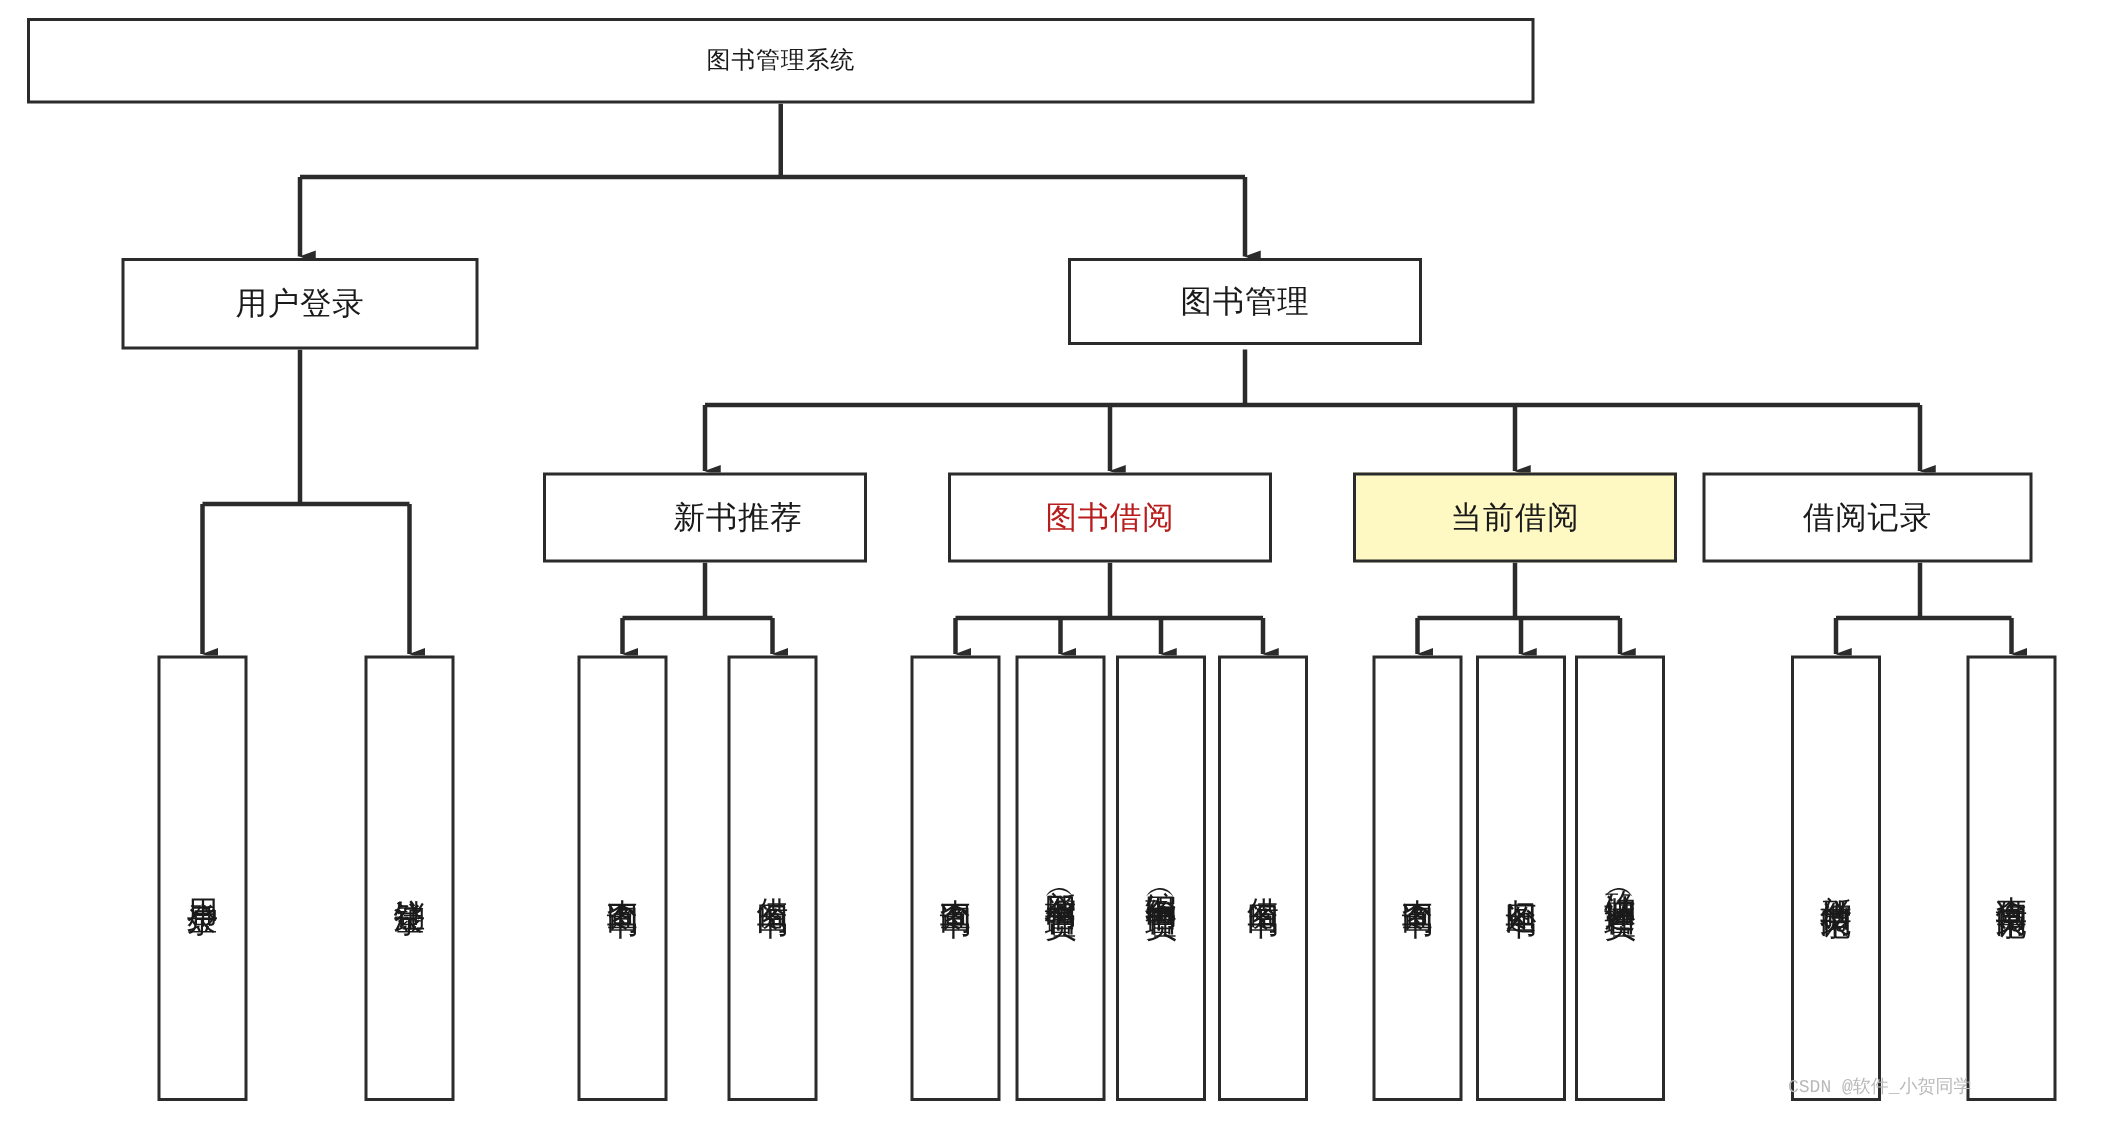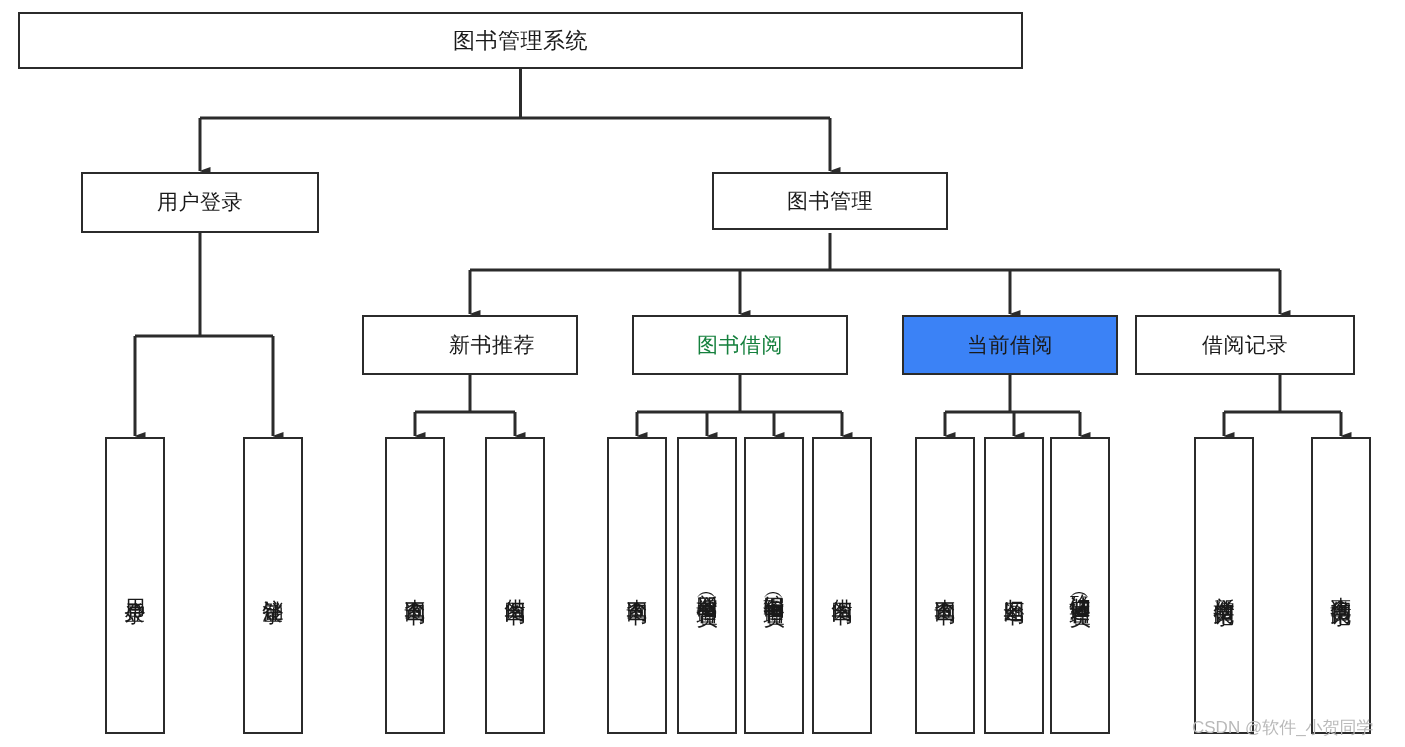--- a/index.html
+++ b/index.html
@@ -53,7 +53,7 @@
     line-height: 1.05;
   }
   .node.root .label {
-    font-size: 22px;
+    font-size: 16px;
   }
   .watermark {
     position: absolute;

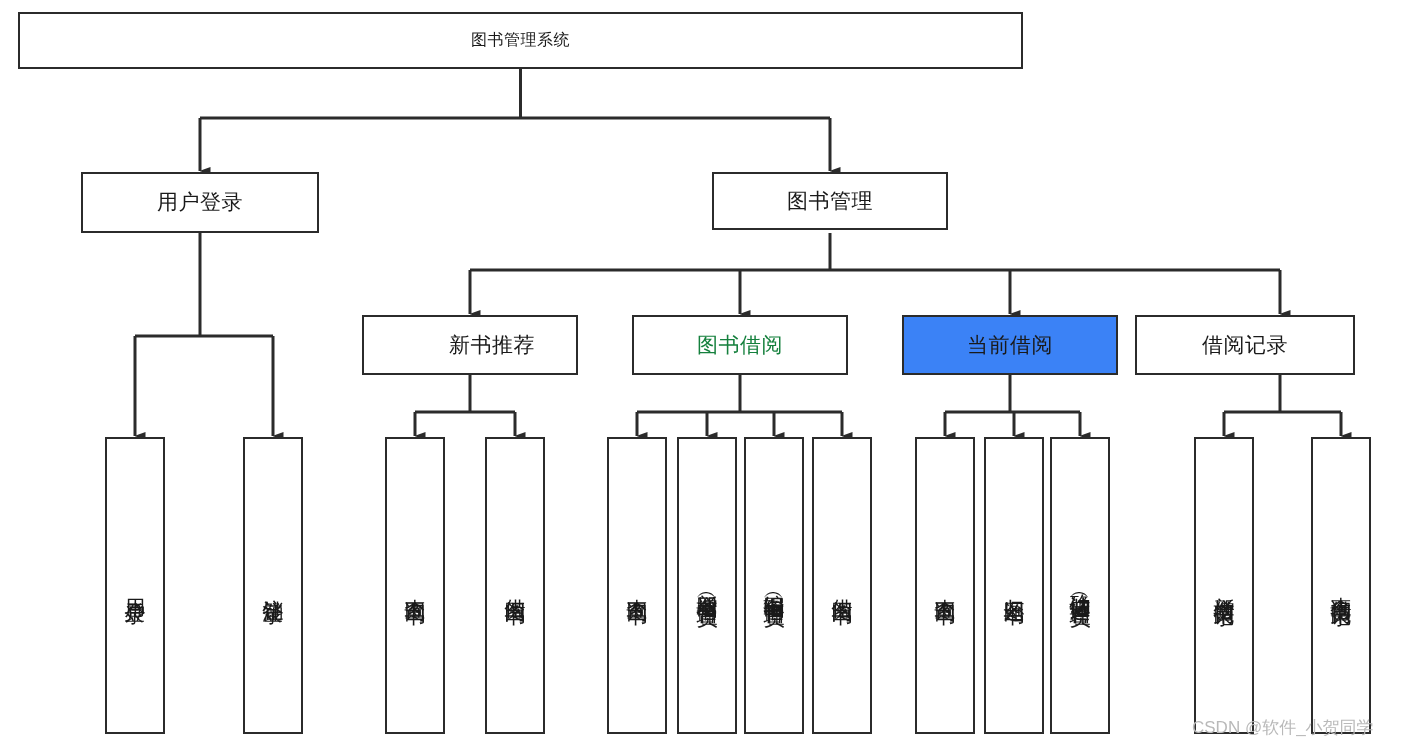--- a/index.html
+++ b/index.html
@@ -125,7 +125,7 @@
         <span class="label" style="color: rgb(26, 26, 26); margin-left: 44px;">新书推荐</span>
       </div>
       <div class="node horizontal" style="left: 632px; top: 315px; width: 216px; height: 60px; border-color: rgb(43, 43, 43); background: rgb(255, 255, 255);">
-        <span class="label" style="color: #15803d;">图书借阅</span>
+        <span class="label" style="color: #b91c1c;">图书借阅</span>
       </div>
       <div class="node horizontal" style="left: 902px; top: 315px; width: 216px; height: 60px; border-color: rgb(43, 43, 43); background: #3b82f6;">
         <span class="label" style="color: rgb(26, 26, 26);">当前借阅</span>

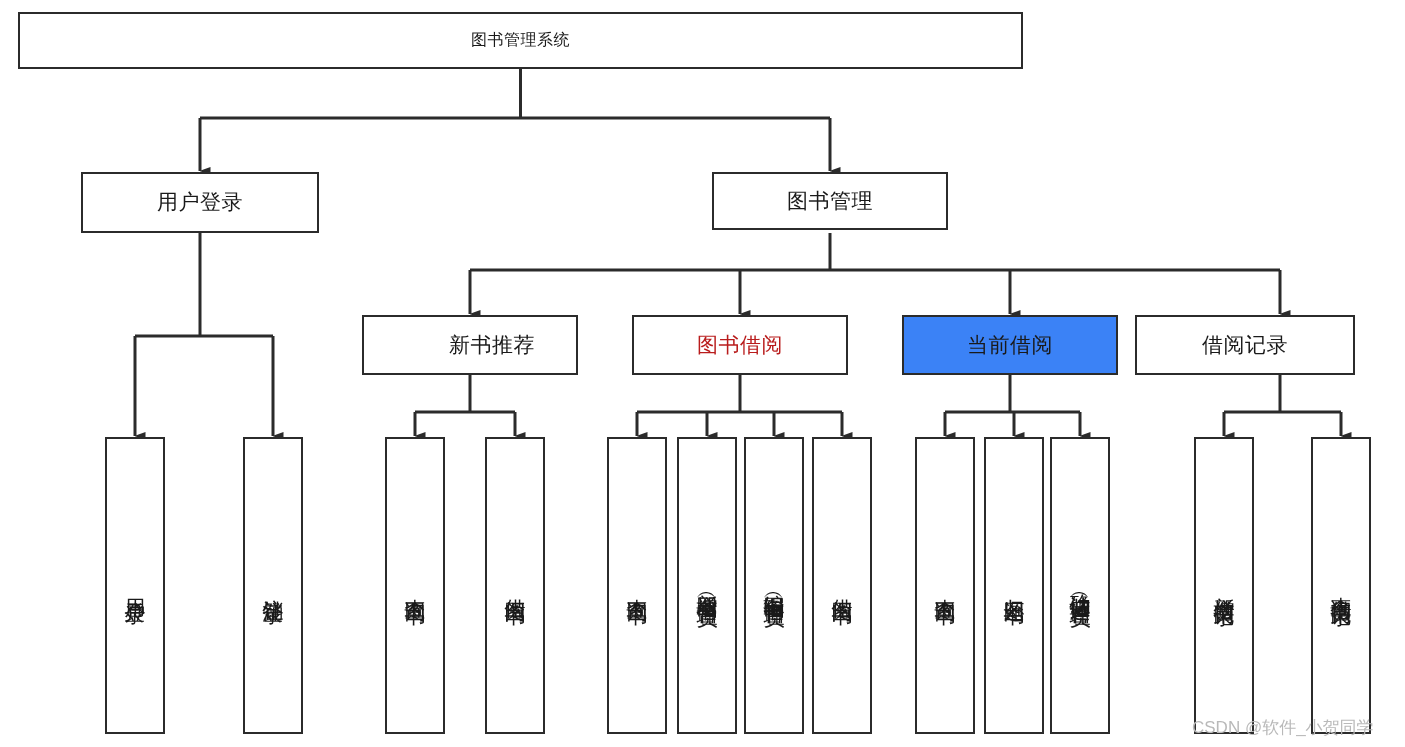--- a/index.html
+++ b/index.html
@@ -127,7 +127,7 @@
       <div class="node horizontal" style="left: 632px; top: 315px; width: 216px; height: 60px; border-color: rgb(43, 43, 43); background: rgb(255, 255, 255);">
         <span class="label" style="color: #b91c1c;">图书借阅</span>
       </div>
-      <div class="node horizontal" style="left: 902px; top: 315px; width: 216px; height: 60px; border-color: rgb(43, 43, 43); background: #3b82f6;">
+      <div class="node horizontal" style="left: 902px; top: 315px; width: 216px; height: 60px; border-color: rgb(43, 43, 43); background: #fef9c3;">
         <span class="label" style="color: rgb(26, 26, 26);">当前借阅</span>
       </div>
       <div class="node horizontal" style="left: 1135px; top: 315px; width: 220px; height: 60px; border-color: rgb(43, 43, 43); background: rgb(255, 255, 255);">

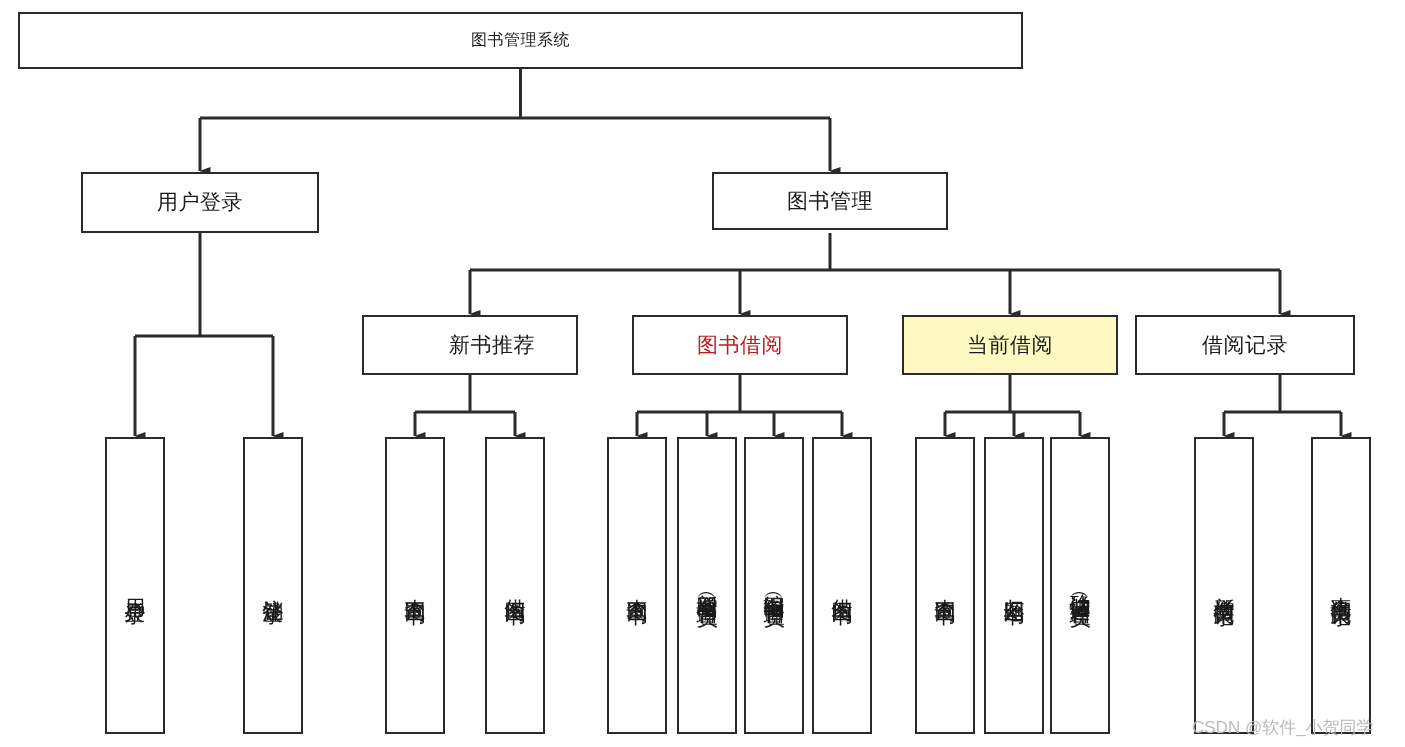--- a/index.html
+++ b/index.html
@@ -58,8 +58,8 @@
   .watermark {
     position: absolute;
     color: #b9b9b9;
-    font-size: 17px;
-    font-family: Liberation Sans, sans-serif;
+    font-size: 12px;
+    font-family: Liberation Mono, monospace;
     white-space: nowrap;
     pointer-events: none;
   }

